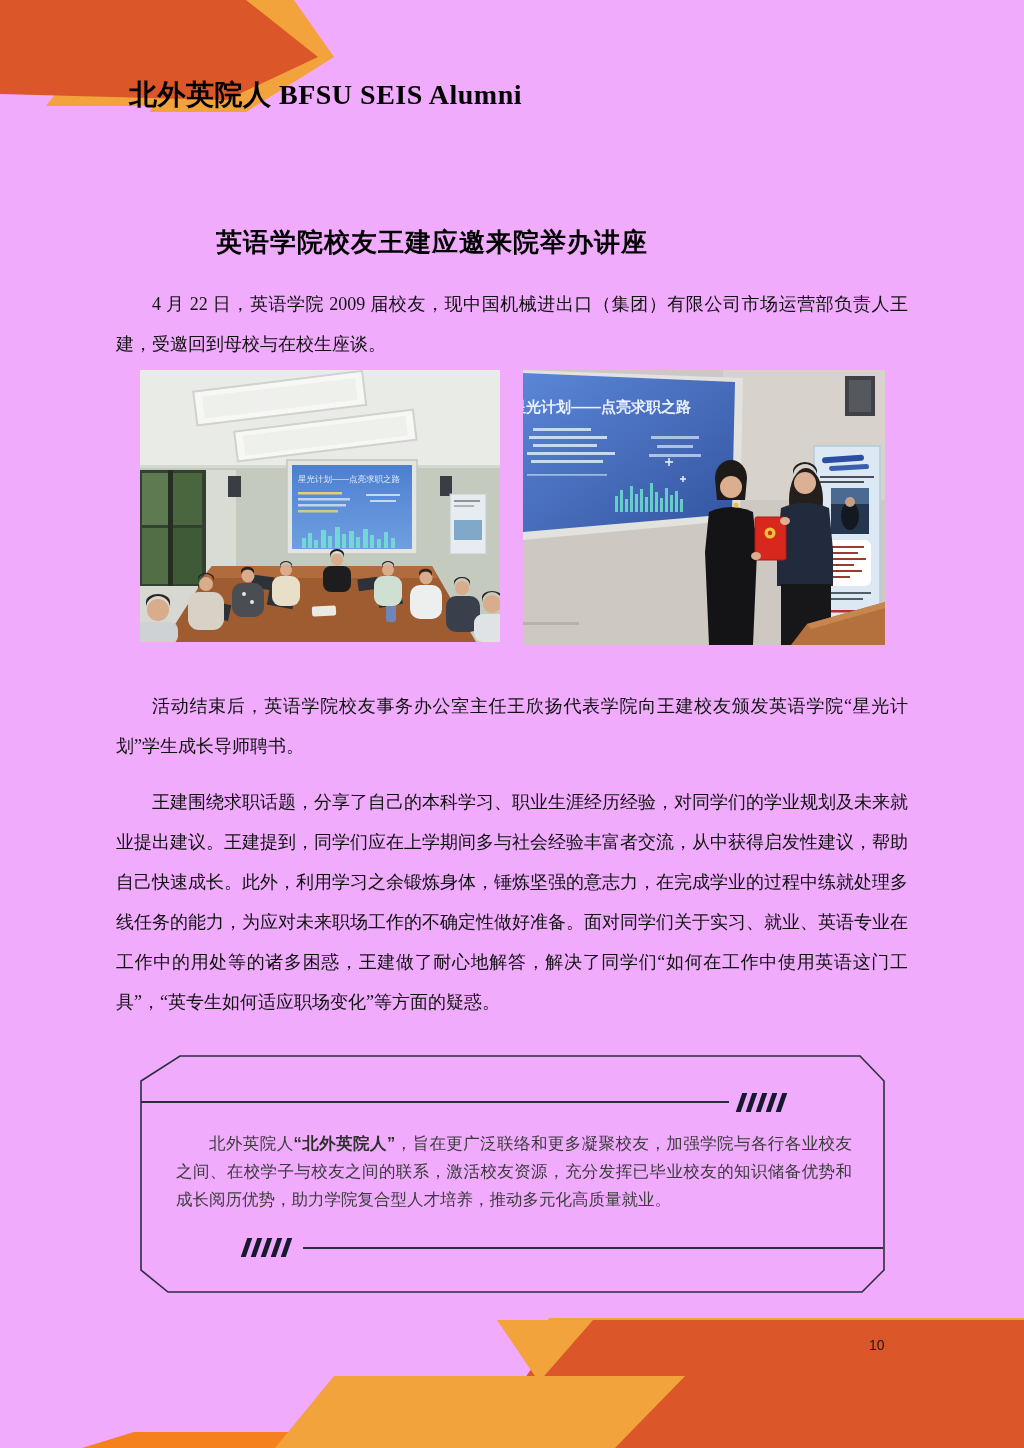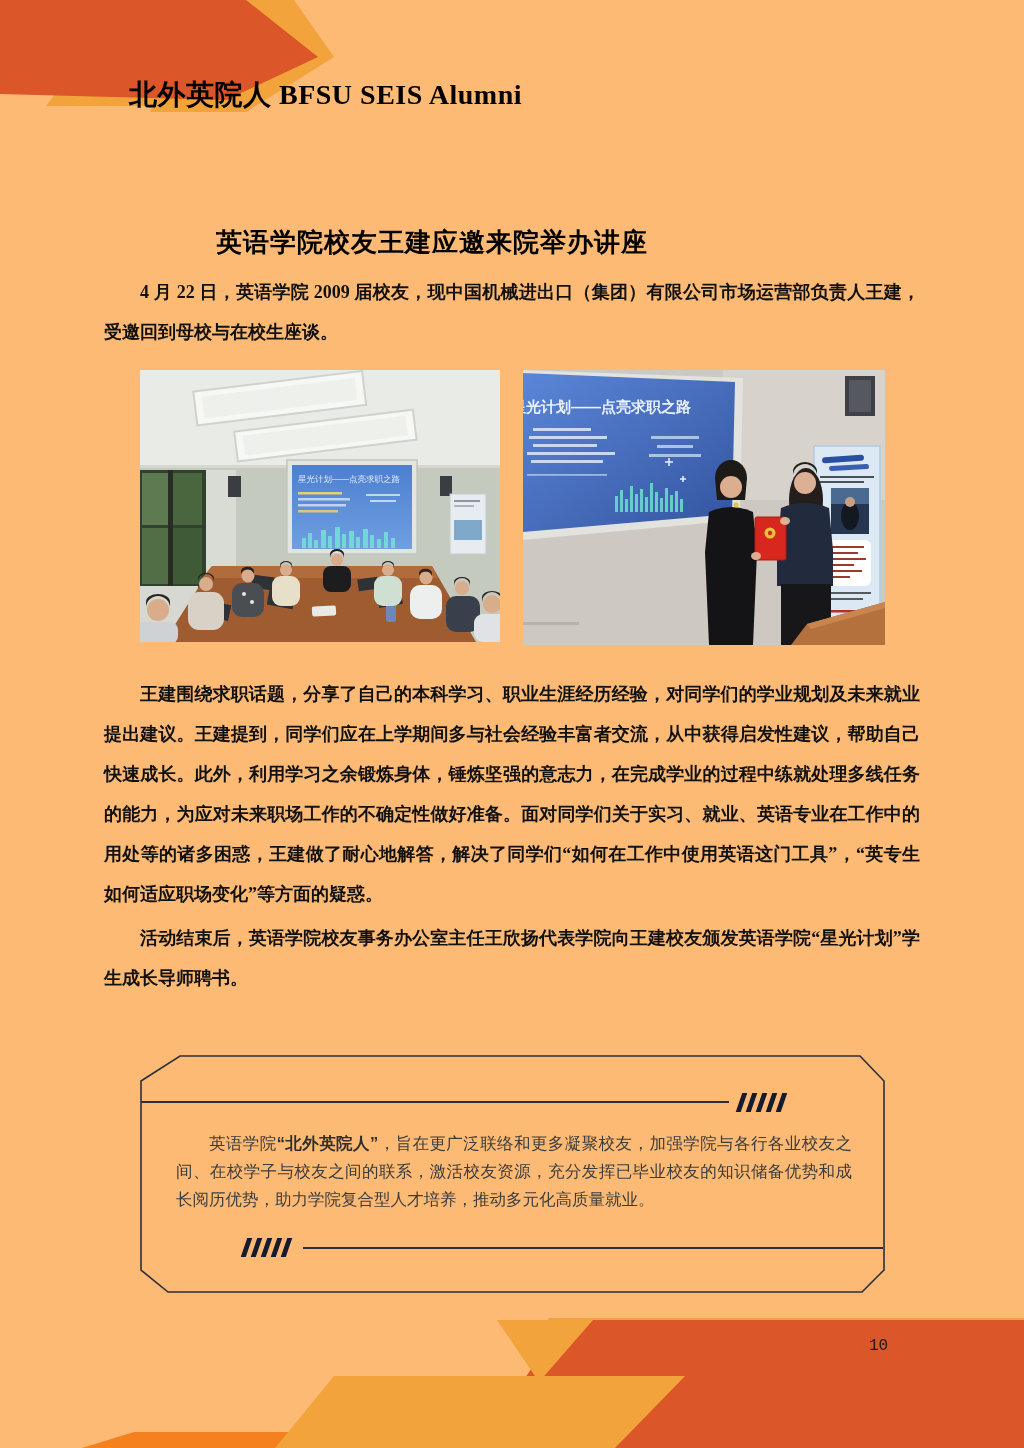--- a/index.html
+++ b/index.html
@@ -3,7 +3,7 @@
 <meta charset="utf-8">
 <style>
   html,body{margin:0;padding:0;background:#ffffff;}
-  .page{position:relative;width:1024px;height:1448px;background:#fdba74;overflow:hidden;
+  .page{position:relative;width:1024px;height:1448px;background:#f0abfc;overflow:hidden;
         font-family:"Liberation Serif",serif;color:#111;}
 
   

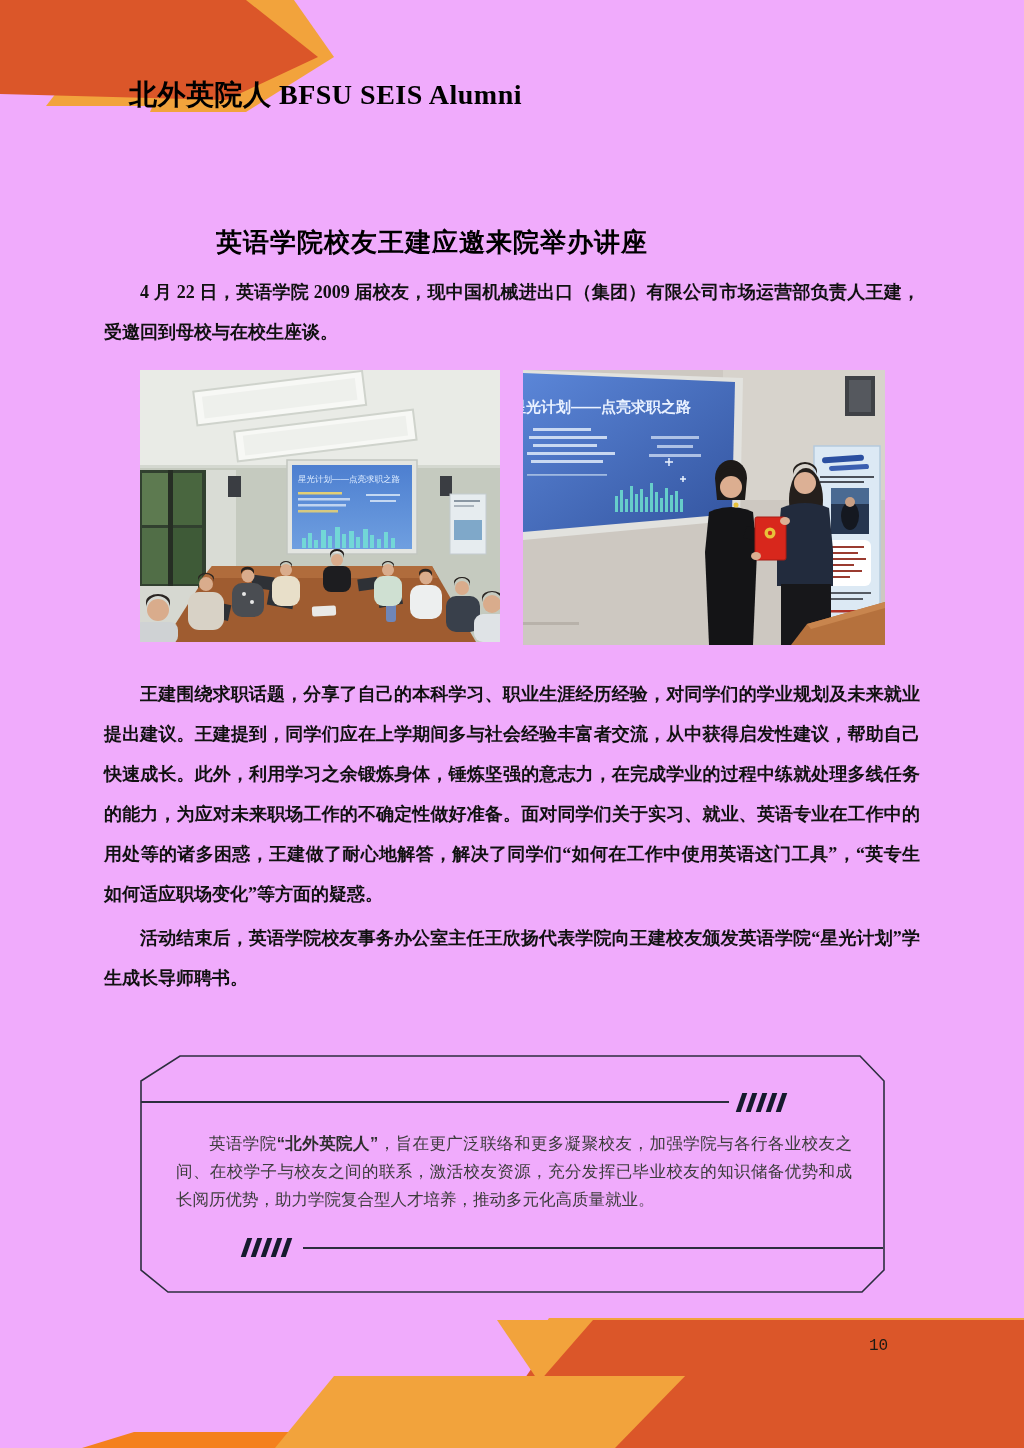--- a/index.html
+++ b/index.html
@@ -17,7 +17,7 @@
                  letter-spacing:1px;color:#000;}
   .para-block{position:absolute;left:100px;width:824px;font-size:18px;line-height:40px;
               text-align:justify;}
-  .para-block p{margin:4px;text-indent:2em;font-weight:bold;}
+  .para-block p{margin:16px;text-indent:2em;}
   #para1{top:268px;}
   #body2{top:670px;}
 

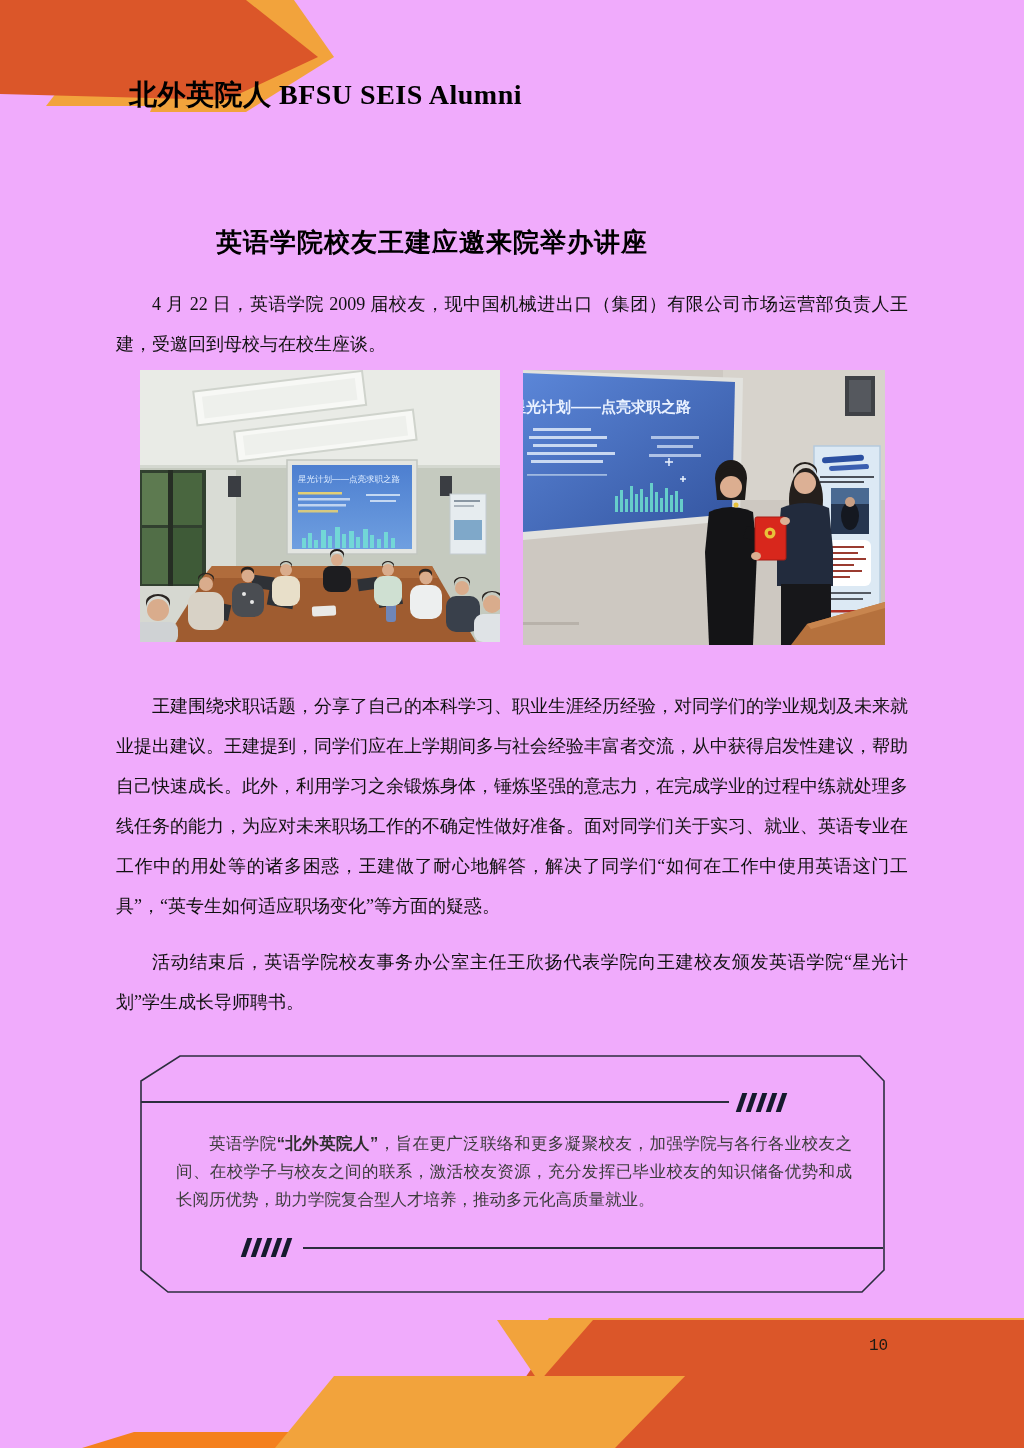--- a/index.html
+++ b/index.html
@@ -300,8 +300,8 @@
   </div>
 
   <div class="para-block" id="body2">
+    <p>活动结束后，英语学院校友事务办公室主任王欣扬代表学院向王建校友颁发英语学院“星光计划”学生成长导师聘书。</p>
     <p>王建围绕求职话题，分享了自己的本科学习、职业生涯经历经验，对同学们的学业规划及未来就业提出建议。王建提到，同学们应在上学期间多与社会经验丰富者交流，从中获得启发性建议，帮助自己快速成长。此外，利用学习之余锻炼身体，锤炼坚强的意志力，在完成学业的过程中练就处理多线任务的能力，为应对未来职场工作的不确定性做好准备。面对同学们关于实习、就业、英语专业在工作中的用处等的诸多困惑，王建做了耐心地解答，解决了同学们“如何在工作中使用英语这门工具”，“英专生如何适应职场变化”等方面的疑惑。</p>
-    <p>活动结束后，英语学院校友事务办公室主任王欣扬代表学院向王建校友颁发英语学院“星光计划”学生成长导师聘书。</p>
   </div>
 
   <div class="callout">

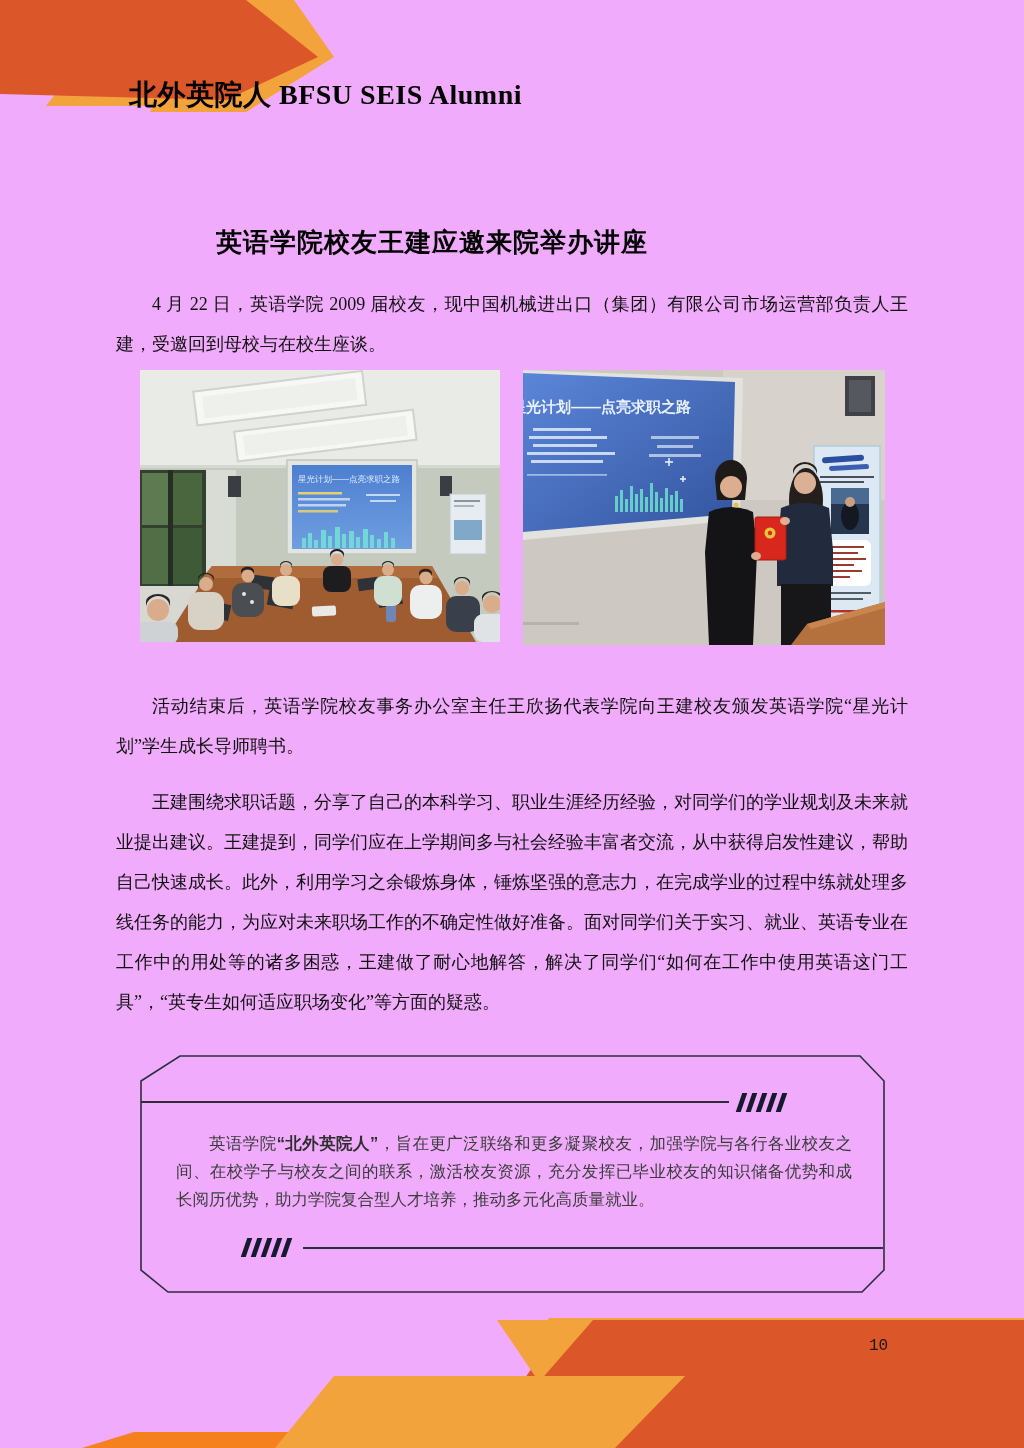--- a/index.html
+++ b/index.html
@@ -316,7 +316,7 @@
         <i></i>
         <i></i>
     </div>
-    <p class="callout-text"><span>英语学院</span><b>“北外英院人”</b><span>，旨在更广泛联络和更多凝聚校友，加强学院与各行各业校友之间、在校学子与校友之间的联系，激活校友资源，充分发挥已毕业校友的知识储备优势和成长阅历优势，助力学院复合型人才培养，推动多元化高质量就业。</span></p>
+    <p class="callout-text"><span>北外英院人</span><b>“北外英院人”</b><span>，旨在更广泛联络和更多凝聚校友，加强学院与各行各业校友之间、在校学子与校友之间的联系，激活校友资源，充分发挥已毕业校友的知识储备优势和成长阅历优势，助力学院复合型人才培养，推动多元化高质量就业。</span></p>
     <div class="slashes slashes-bottom">
       <i></i>
         <i></i>

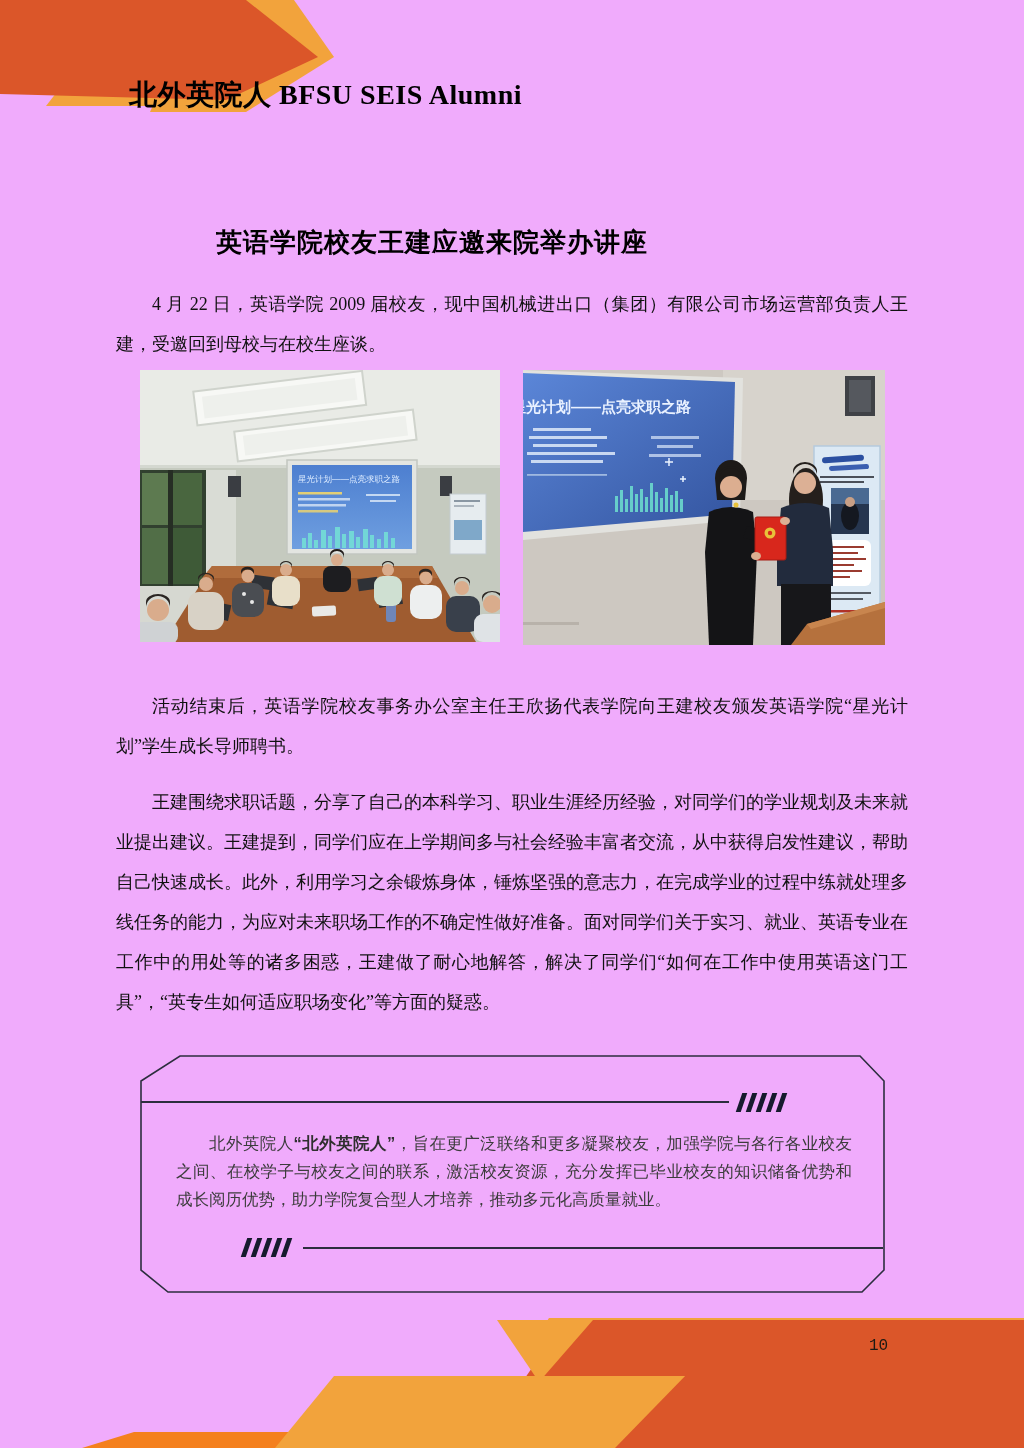--- a/index.html
+++ b/index.html
@@ -42,8 +42,8 @@
 
   
   .footer-deco{position:absolute;left:0;top:1313px;}
-  .page-num{position:absolute;left:869px;top:1337px;font-family:Liberation Mono, monospace;
-            font-size:16px;color:#1d1a14;}
+  .page-num{position:absolute;left:869px;top:1337px;font-family:Liberation Sans, sans-serif;
+            font-size:14px;color:#1d1a14;}
 </style>
 </head>
 <body>

